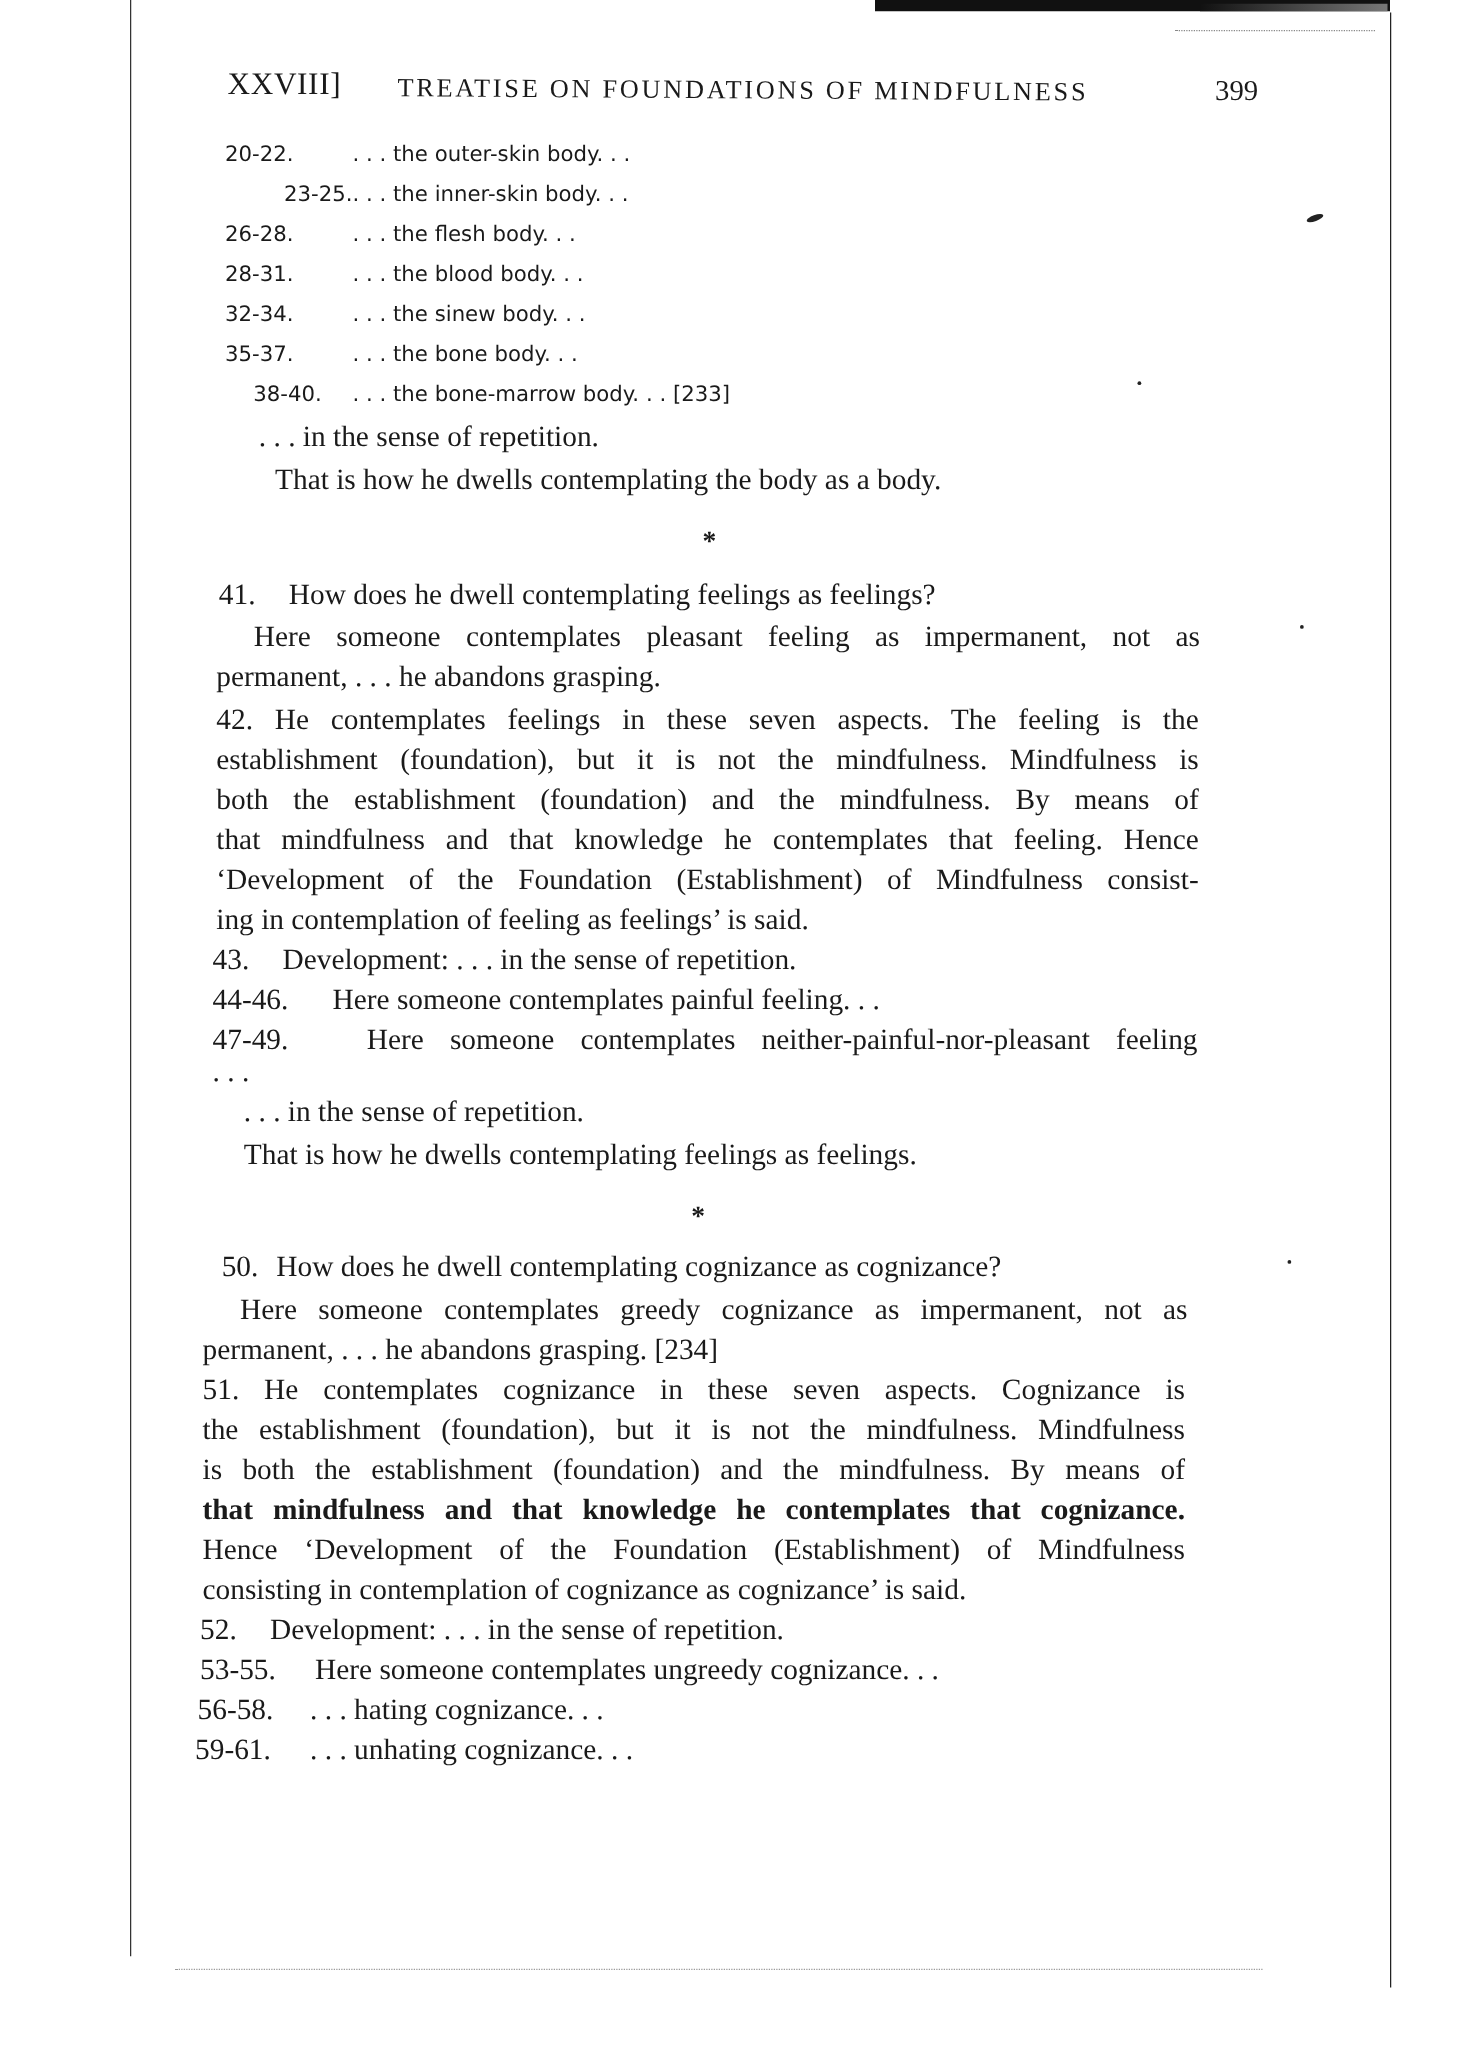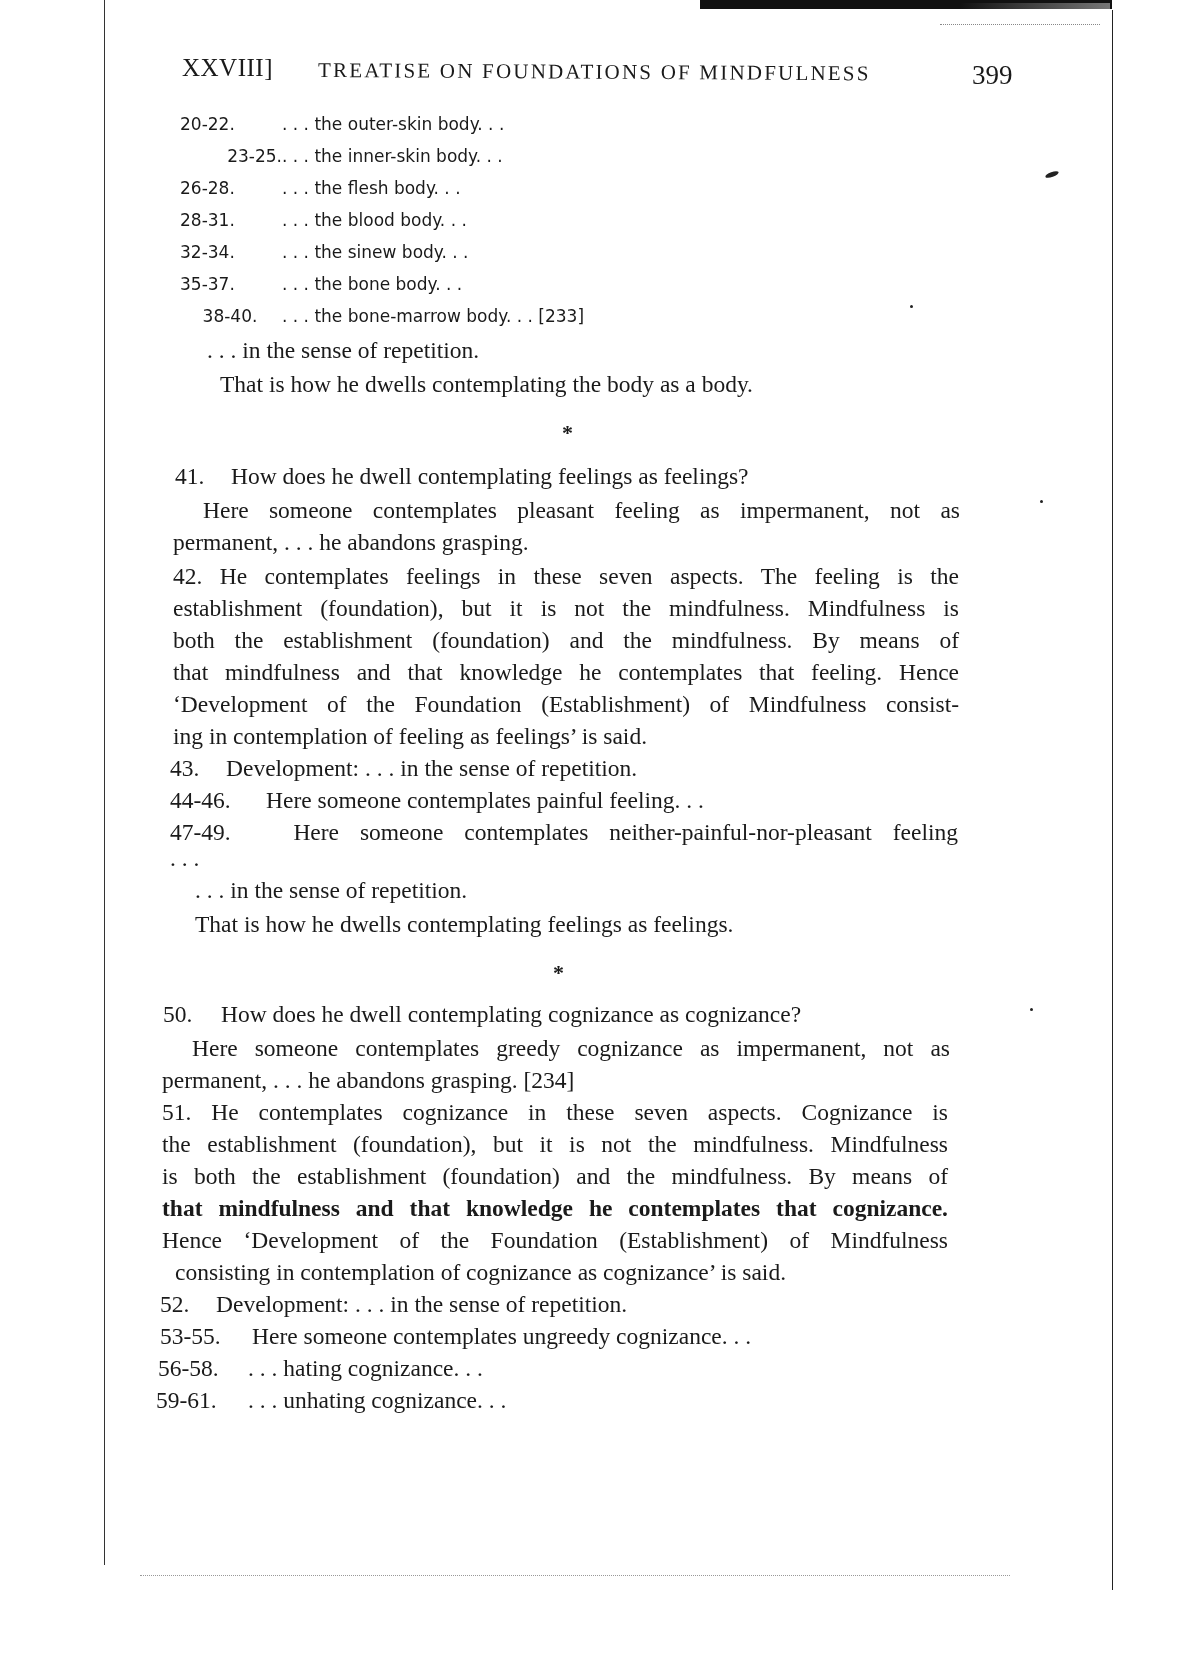--- a/index.html
+++ b/index.html
@@ -19,7 +19,7 @@
   .header { position: absolute; top: 50px; left: 182px; width: 830px; height: 40px; }
   .header .chapter { position: absolute; left: 0; top: 4px; font-size: 25px; letter-spacing: 0.5px; }
   .header .running-title { position: absolute; left: 136px; top: 8px; font-size: 21px; letter-spacing: 2.2px; transform: rotate(0.35deg); transform-origin: left; }
-  .header .page-number { position: absolute; left: 790px; top: 10px; font-size: 27px; }
+  .header .page-number { position: absolute; left: 790px; top: 10px; font-size: 23px; }
 
   .line { position: absolute; white-space: nowrap; font-size: 23.5px; line-height: 28px; }
   .num { display: inline-block; }

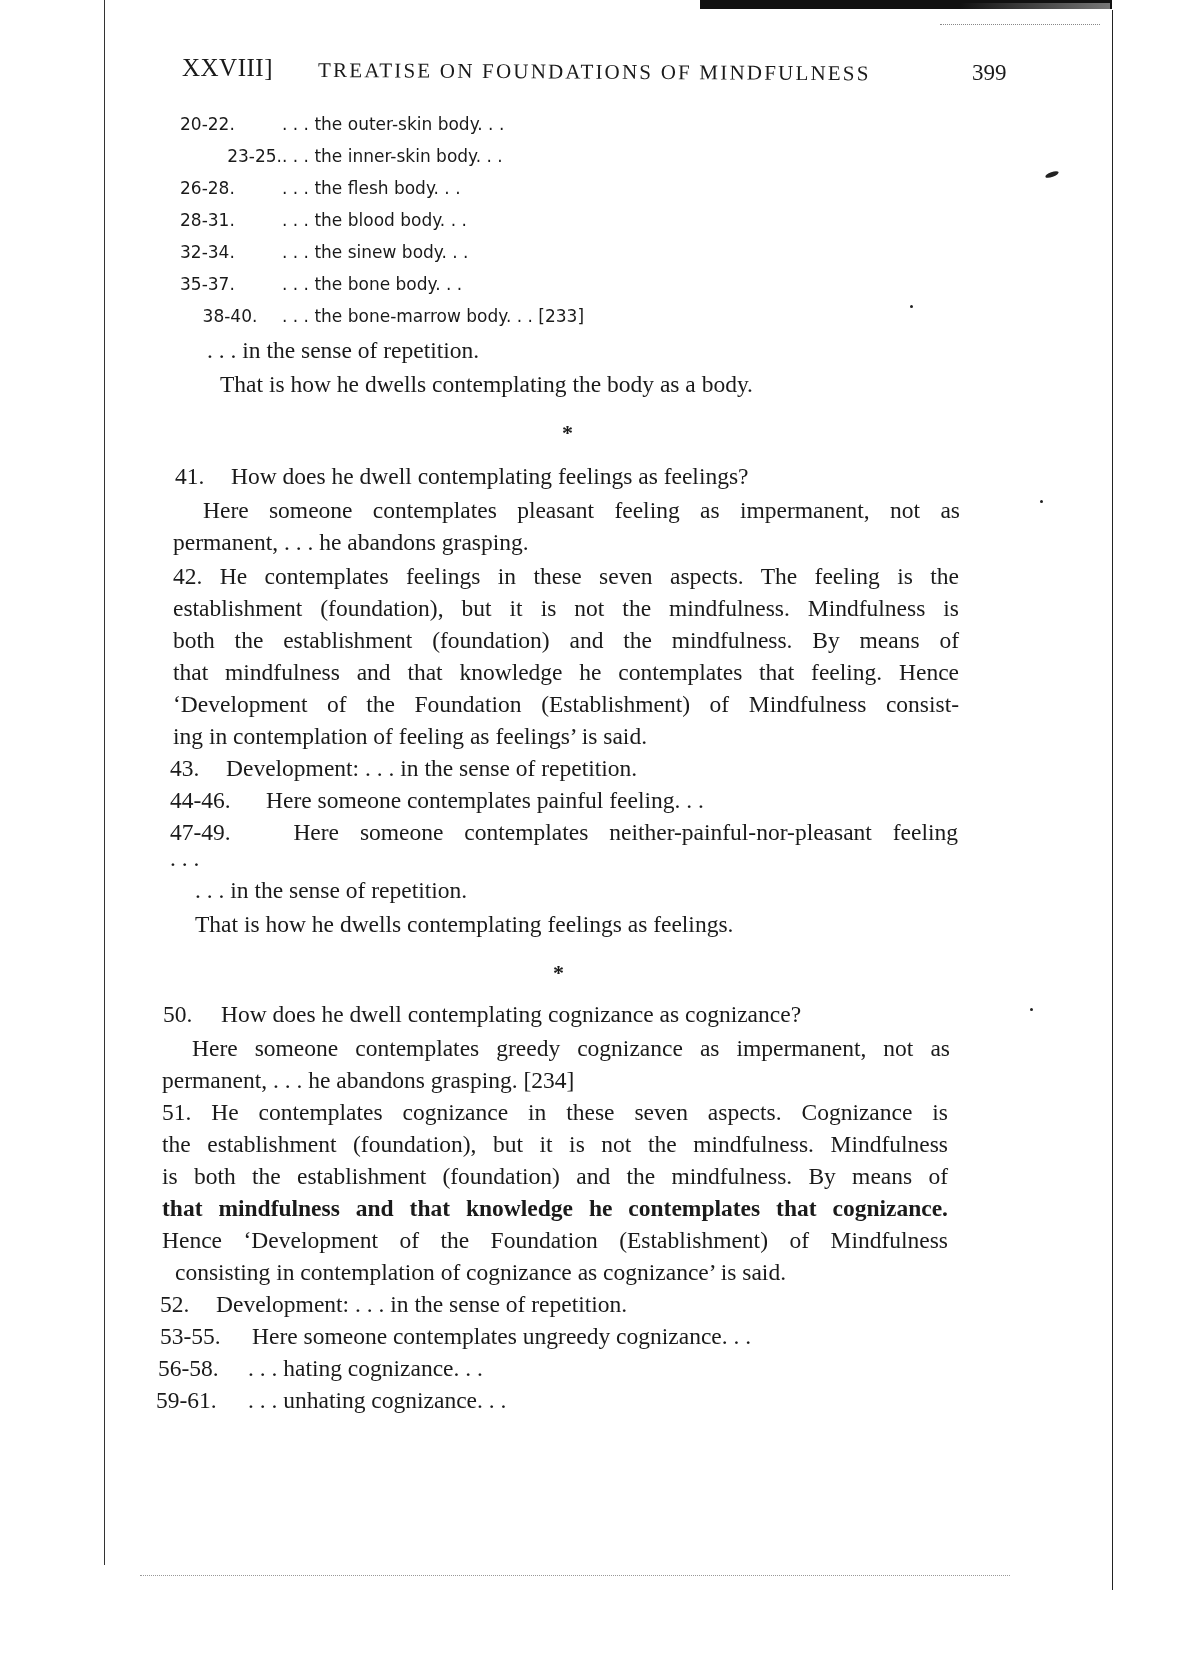--- a/index.html
+++ b/index.html
@@ -84,7 +84,7 @@
 <div class="star" style="left:553px;top:960px;">*</div>
 
 <div>
-  <div class="line" style="left:163px;top:1000px;"><span class="num" style="width:58px">50.</span><span>How does he dwell contemplating cognizance as cognizance?</span></div>
+  <div class="line" style="left:163px;top:1000px;text-align:center;"><span class="num" style="width:58px">50.</span><span>How does he dwell contemplating cognizance as cognizance?</span></div>
   <div class="line justify" style="left:192px;top:1034px;width:758px;">Here someone contemplates greedy cognizance as impermanent, not as</div>
   <div class="line" style="left:162px;top:1066px;">permanent, . . . he abandons grasping. [234]</div>
 

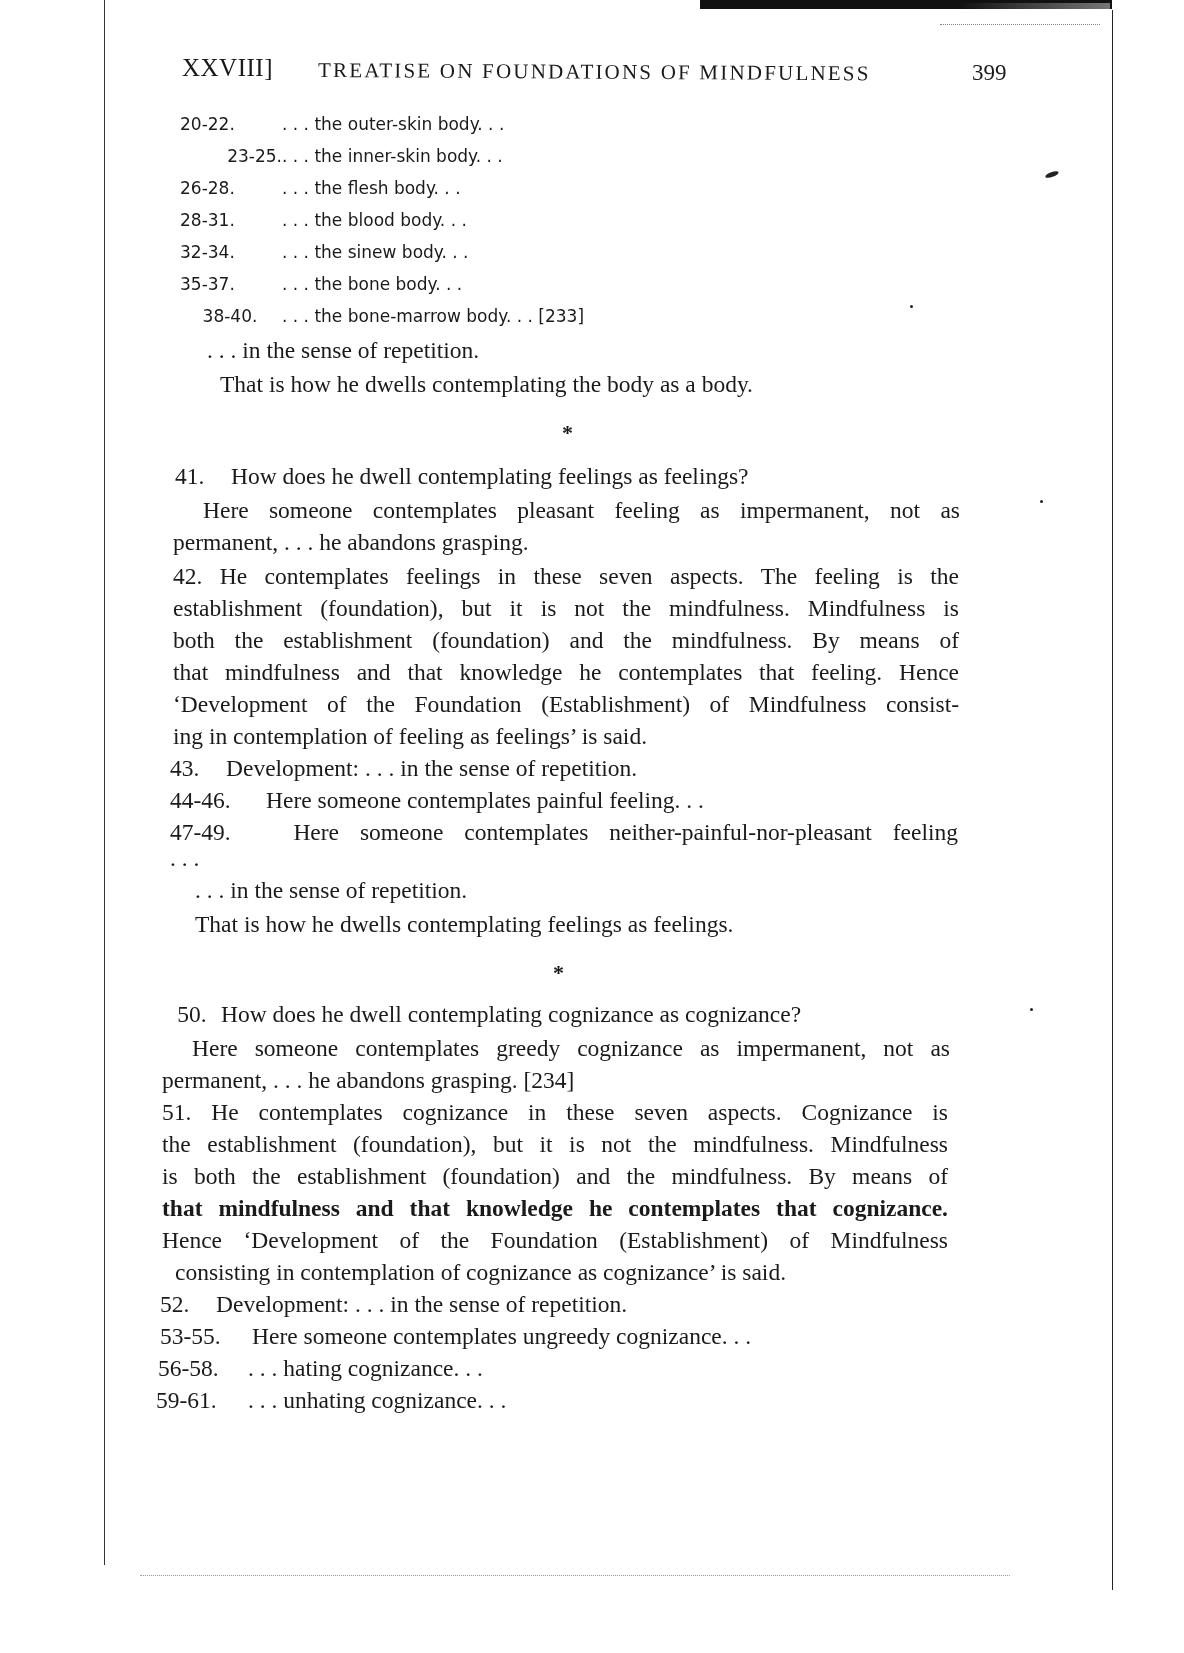--- a/index.html
+++ b/index.html
@@ -93,7 +93,7 @@
   <div class="line justify" style="left:162px;top:1162px;width:786px;">is both the establishment (foundation) and the mindfulness. By means of</div>
   <div class="line justify" style="left:162px;top:1194px;width:786px;font-weight:bold;">that mindfulness and that knowledge he contemplates that cognizance.</div>
   <div class="line justify" style="left:162px;top:1226px;width:786px;">Hence ‘Development of the Foundation (Establishment) of Mindfulness</div>
-  <div class="line" style="left:162px;top:1258px;margin-left:13px;">consisting in contemplation of cognizance as cognizance’ is said.</div>
+  <div class="line" style="left:162px;top:1258px;">consisting in contemplation of cognizance as cognizance’ is said.</div>
 
   <div class="line" style="left:160px;top:1290px;"><span class="num" style="width:56px">52.</span><span>Development: . . . in the sense of repetition.</span></div>
   <div class="line" style="left:160px;top:1322px;"><span class="num" style="width:92px">53-55.</span><span>Here someone contemplates ungreedy cognizance. . .</span></div>

